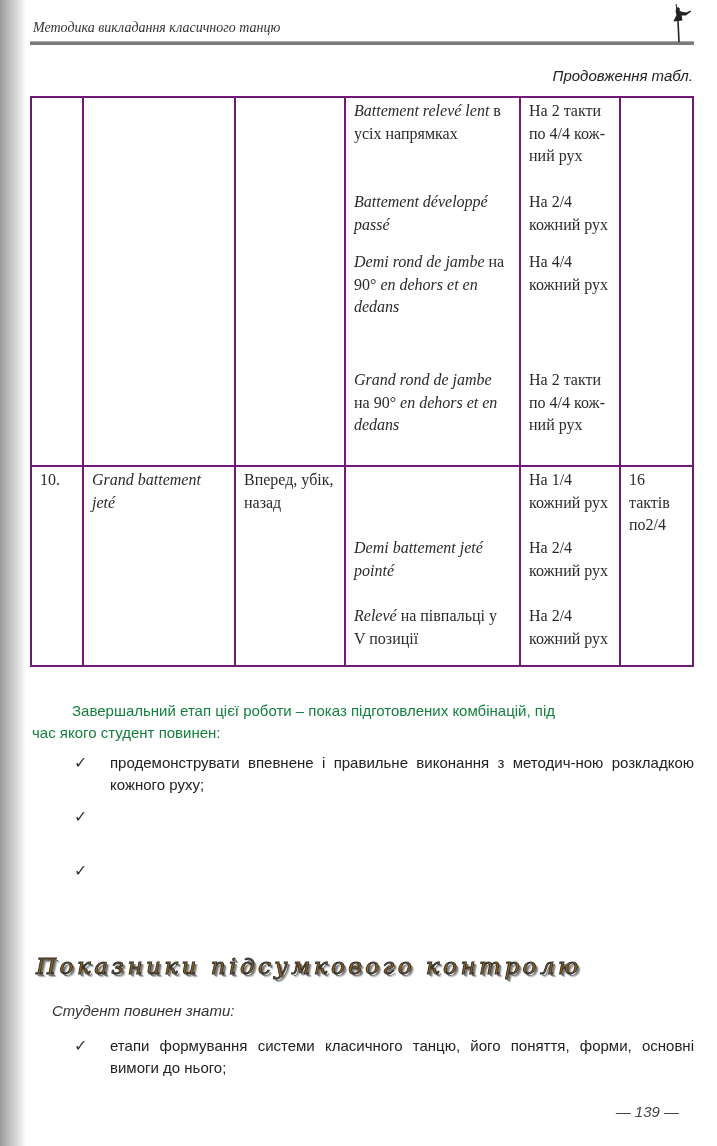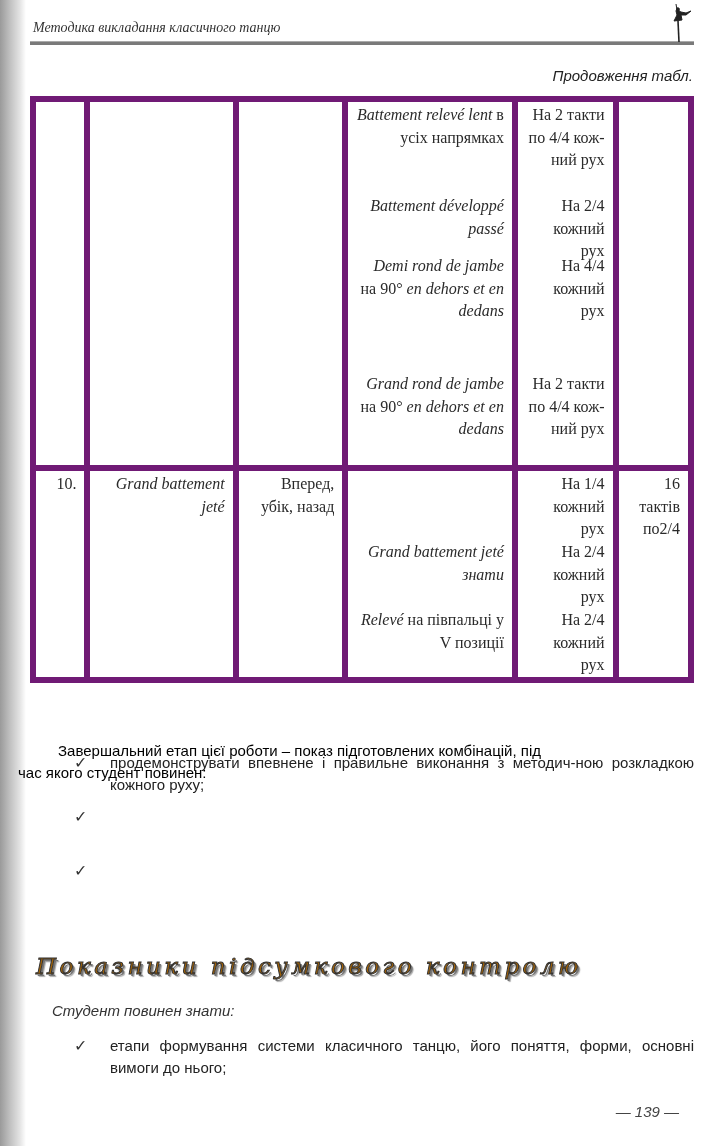--- a/index.html
+++ b/index.html
@@ -31,7 +31,7 @@
     font-family: "Liberation Serif", serif; font-size: 16px; line-height: 22.5px; color: #2a2a2a;
   }
   table.tbl td {
-    border: 6px solid #701a75; vertical-align: top; padding: 2px 8px 0 8px; text-align: right;
+    border: 2px solid #701a75; vertical-align: top; padding: 2px 8px 0 8px;
   }
   .c1 { width: 34px; margin-top: 37px; } .c2 { width: 134px; } .c3 { width: 92px; }
   .c4 { width: 157px; } .c5 { width: 82px; } .c6 { width: 55px; }

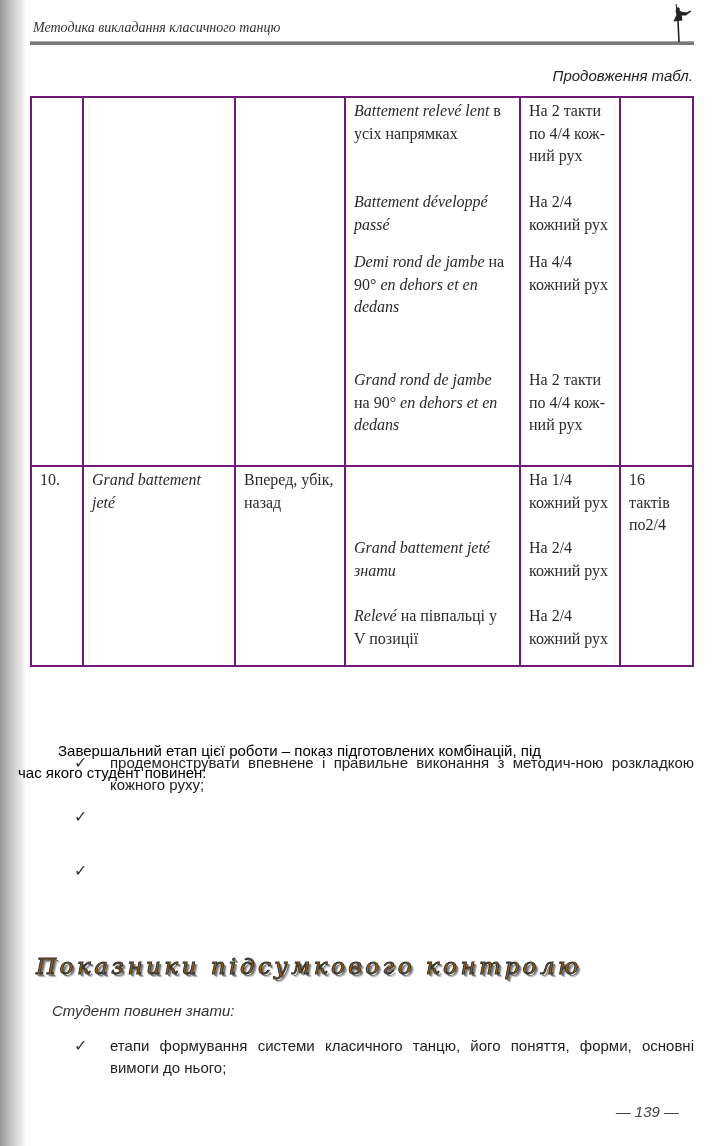--- a/index.html
+++ b/index.html
@@ -110,7 +110,7 @@
     <td class="c4">
       <div style="height:68px"></div>
       <div style="height:68px">
-        <span class="it">Grand battement jeté знати</span>
+        <span class="it">Demi battement jeté pointé</span>
       </div>
       <div>
         <span class="it">Relevé</span><span> на півпальці у V позиції</span>

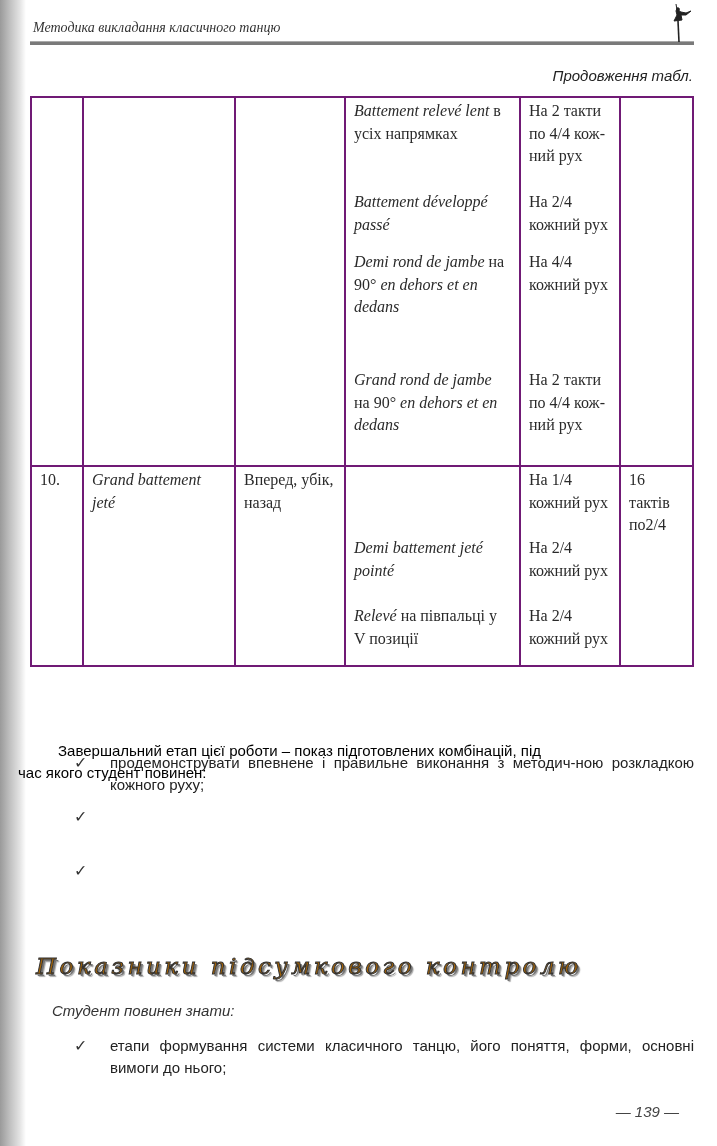--- a/index.html
+++ b/index.html
@@ -39,7 +39,7 @@
   .row1 { height: 369px; }
   .row2 { height: 200px; }
   .para {
-    position: absolute; left: 30px; width: 652px; font-size: 15px; line-height: 22px; color: #000000; margin-top: 40px;
+    position: absolute; left: 44px; width: 652px; font-size: 15px; line-height: 22px; color: #15803d;
   }
   .para .indent { padding-left: 28px; }
   .bullet {

